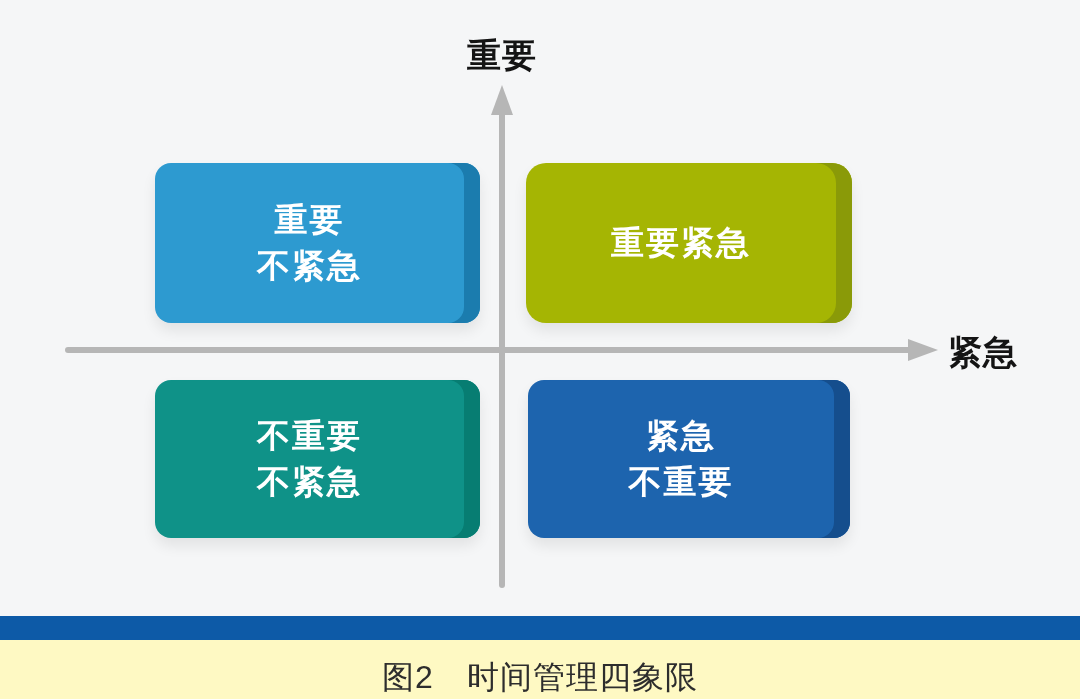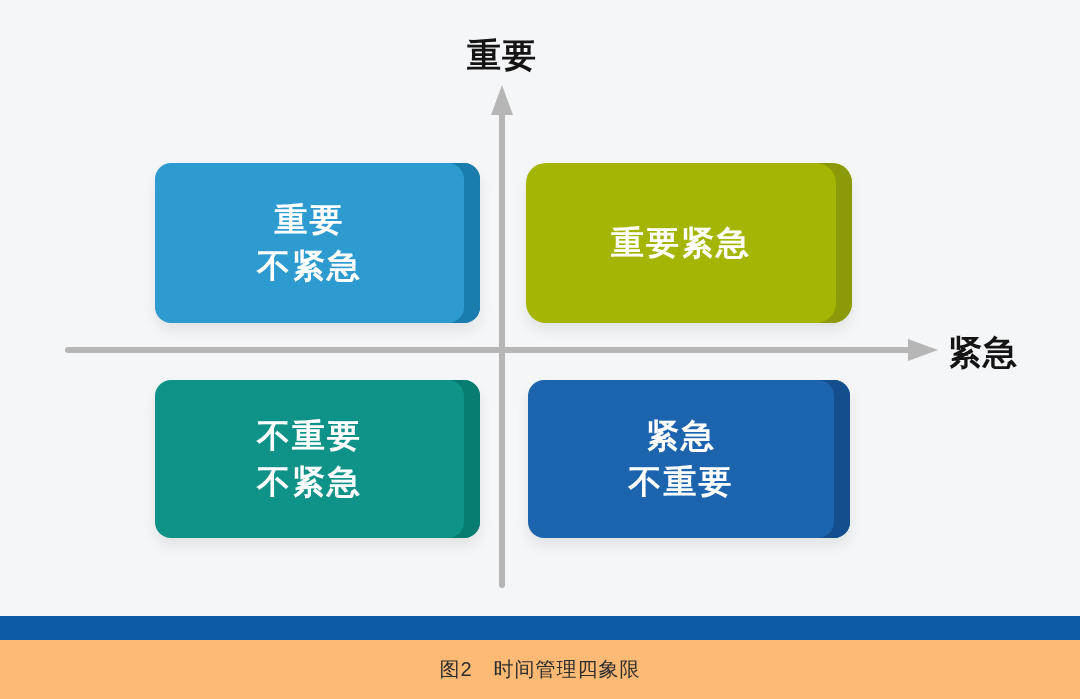--- a/index.html
+++ b/index.html
@@ -12,7 +12,7 @@
     position: relative;
     width: 1080px;
     height: 699px;
-    background: #fdba74;
+    background: #fef9c3;
     overflow: hidden;
     padding-left: 17px;
   }

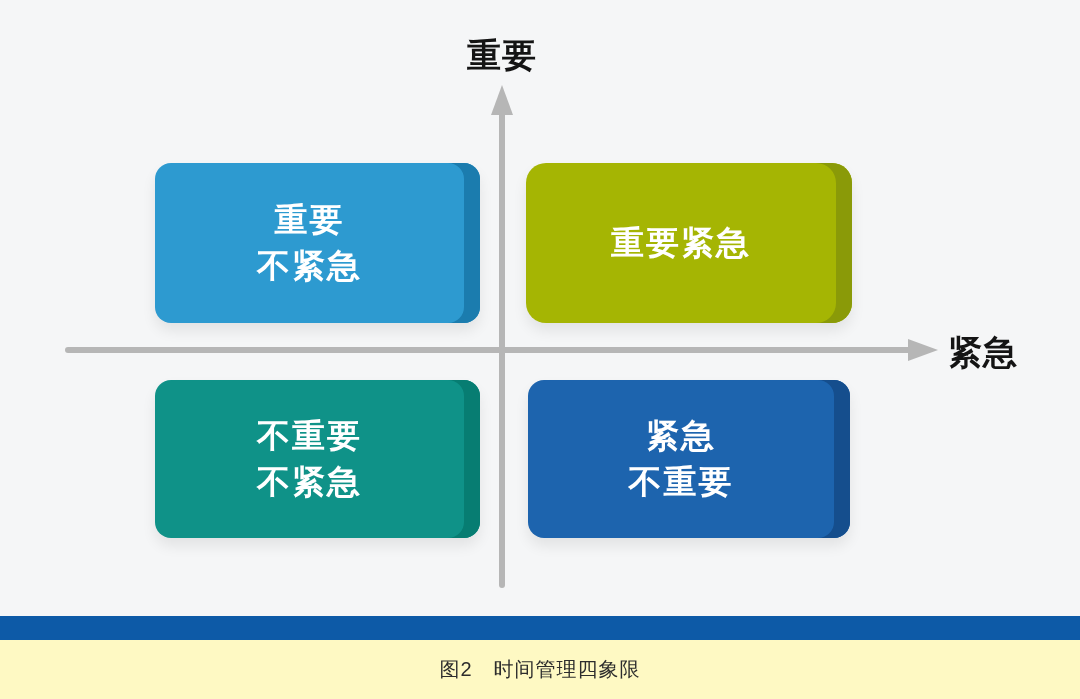--- a/index.html
+++ b/index.html
@@ -102,7 +102,7 @@
     width: 1080px;
     text-align: center;
     color: #2d2d2d;
-    font-size: 20px;
+    font-size: 32px;
     font-weight: normal;
     letter-spacing: 1px;
   }

